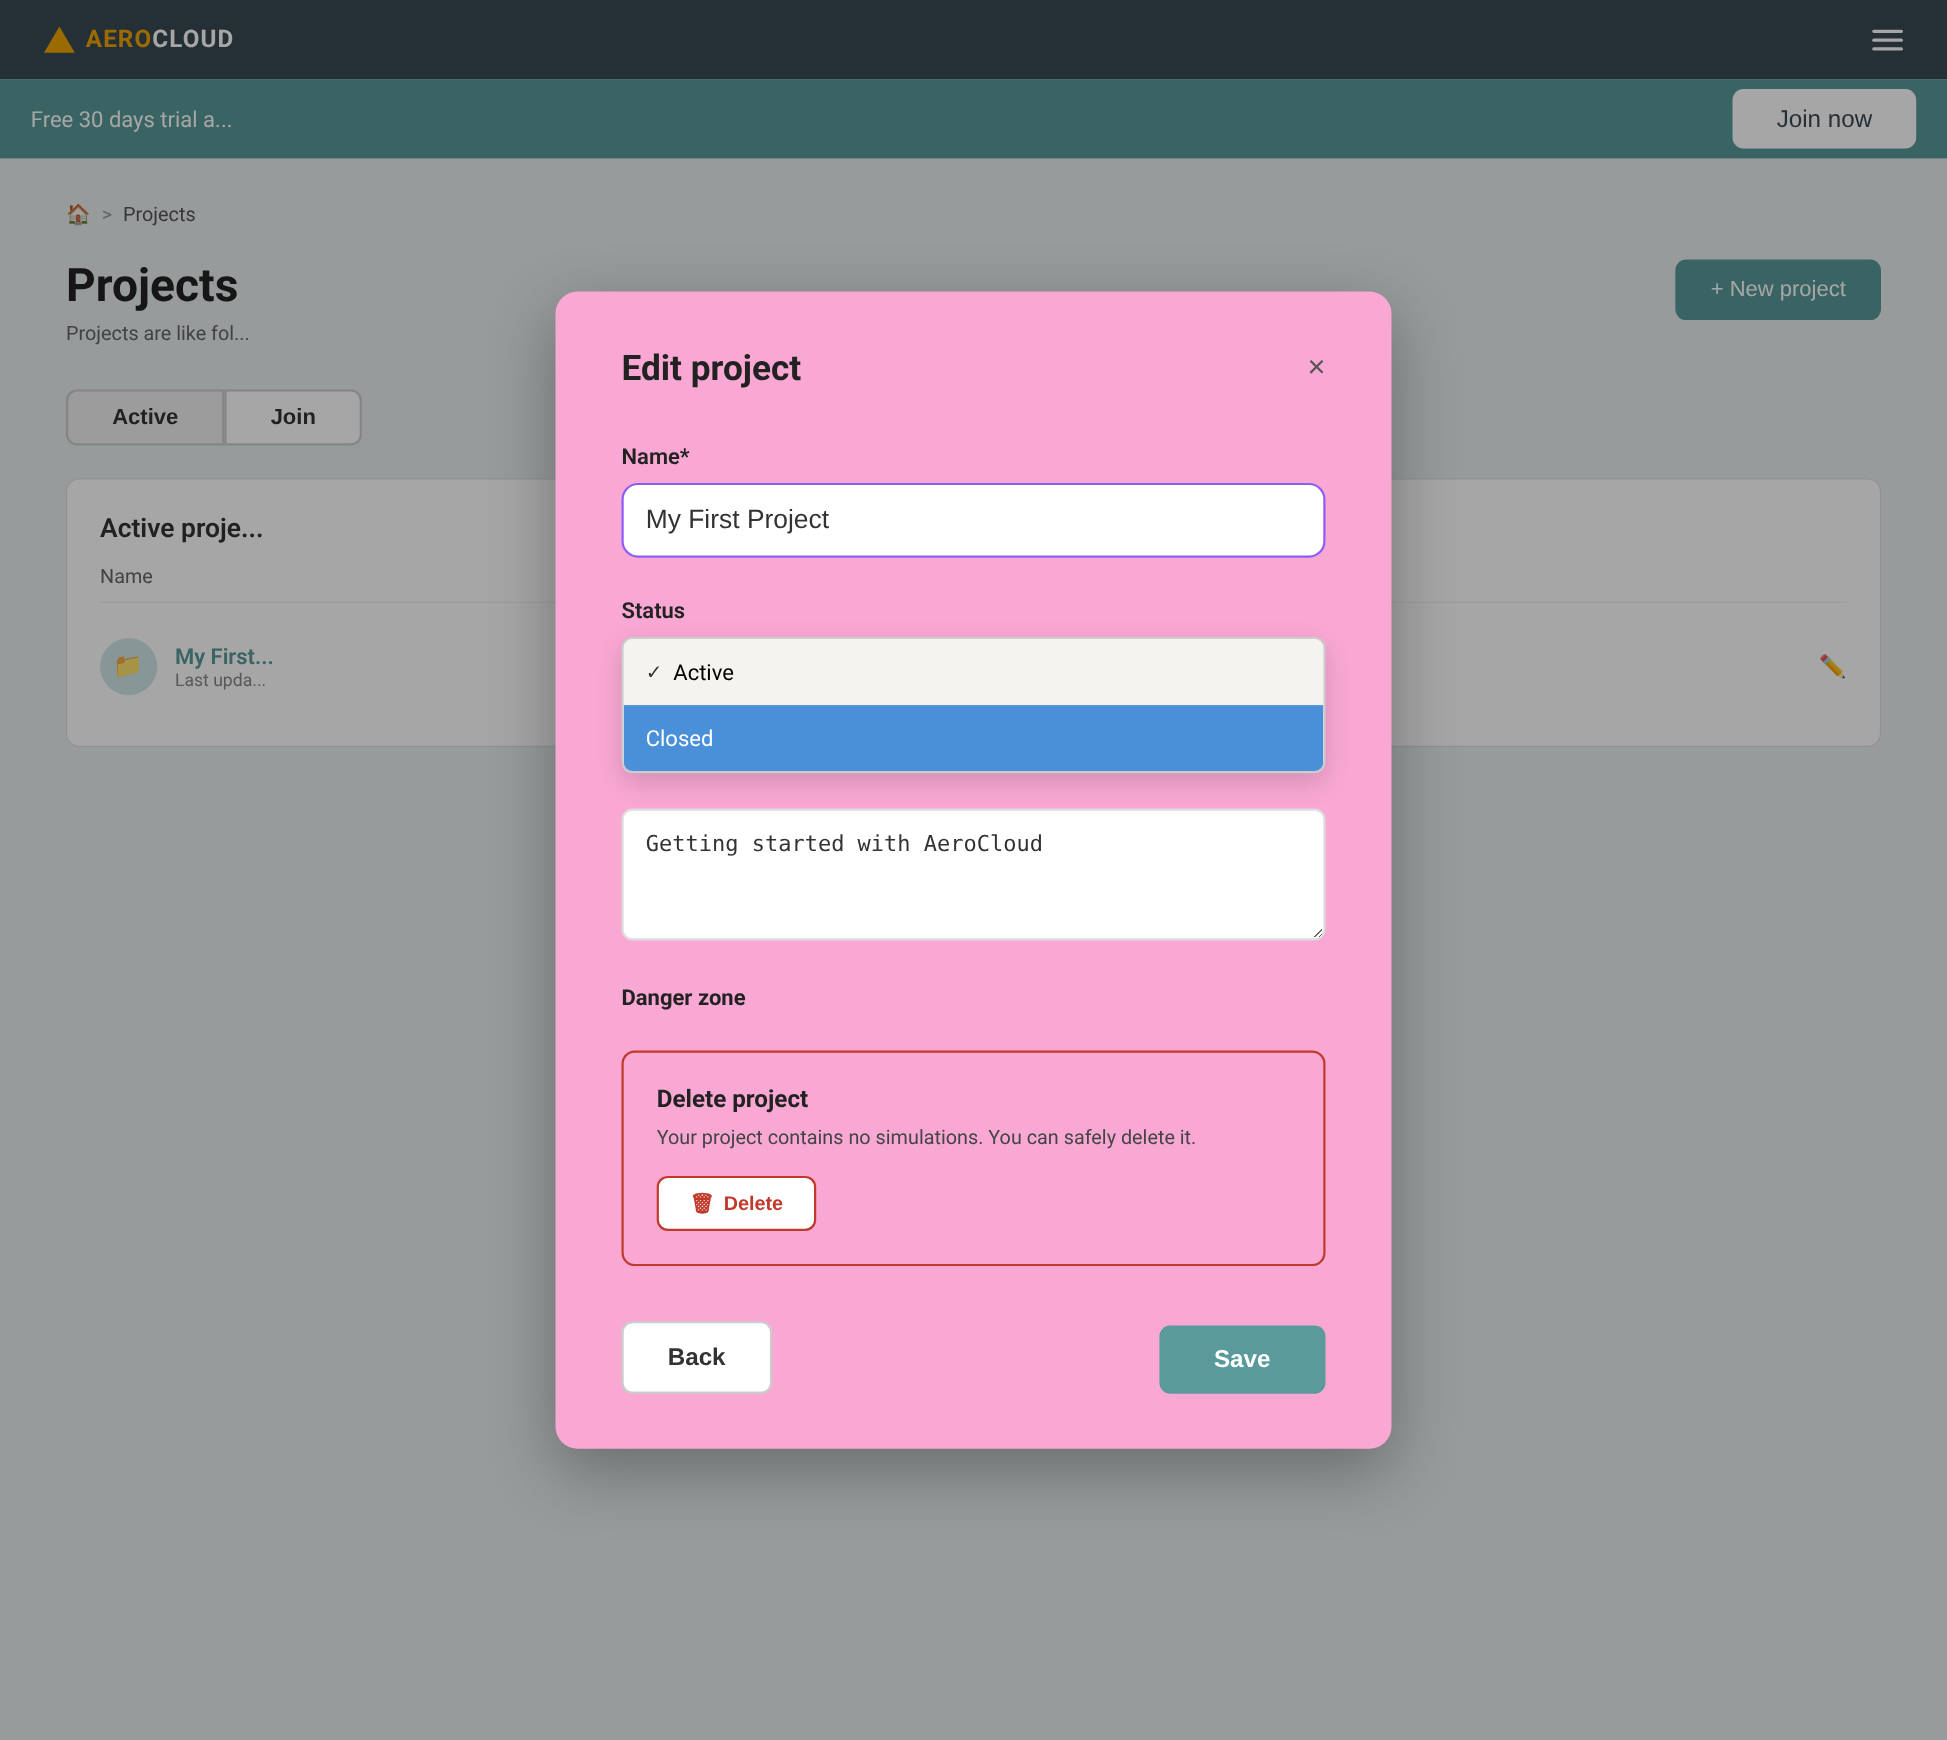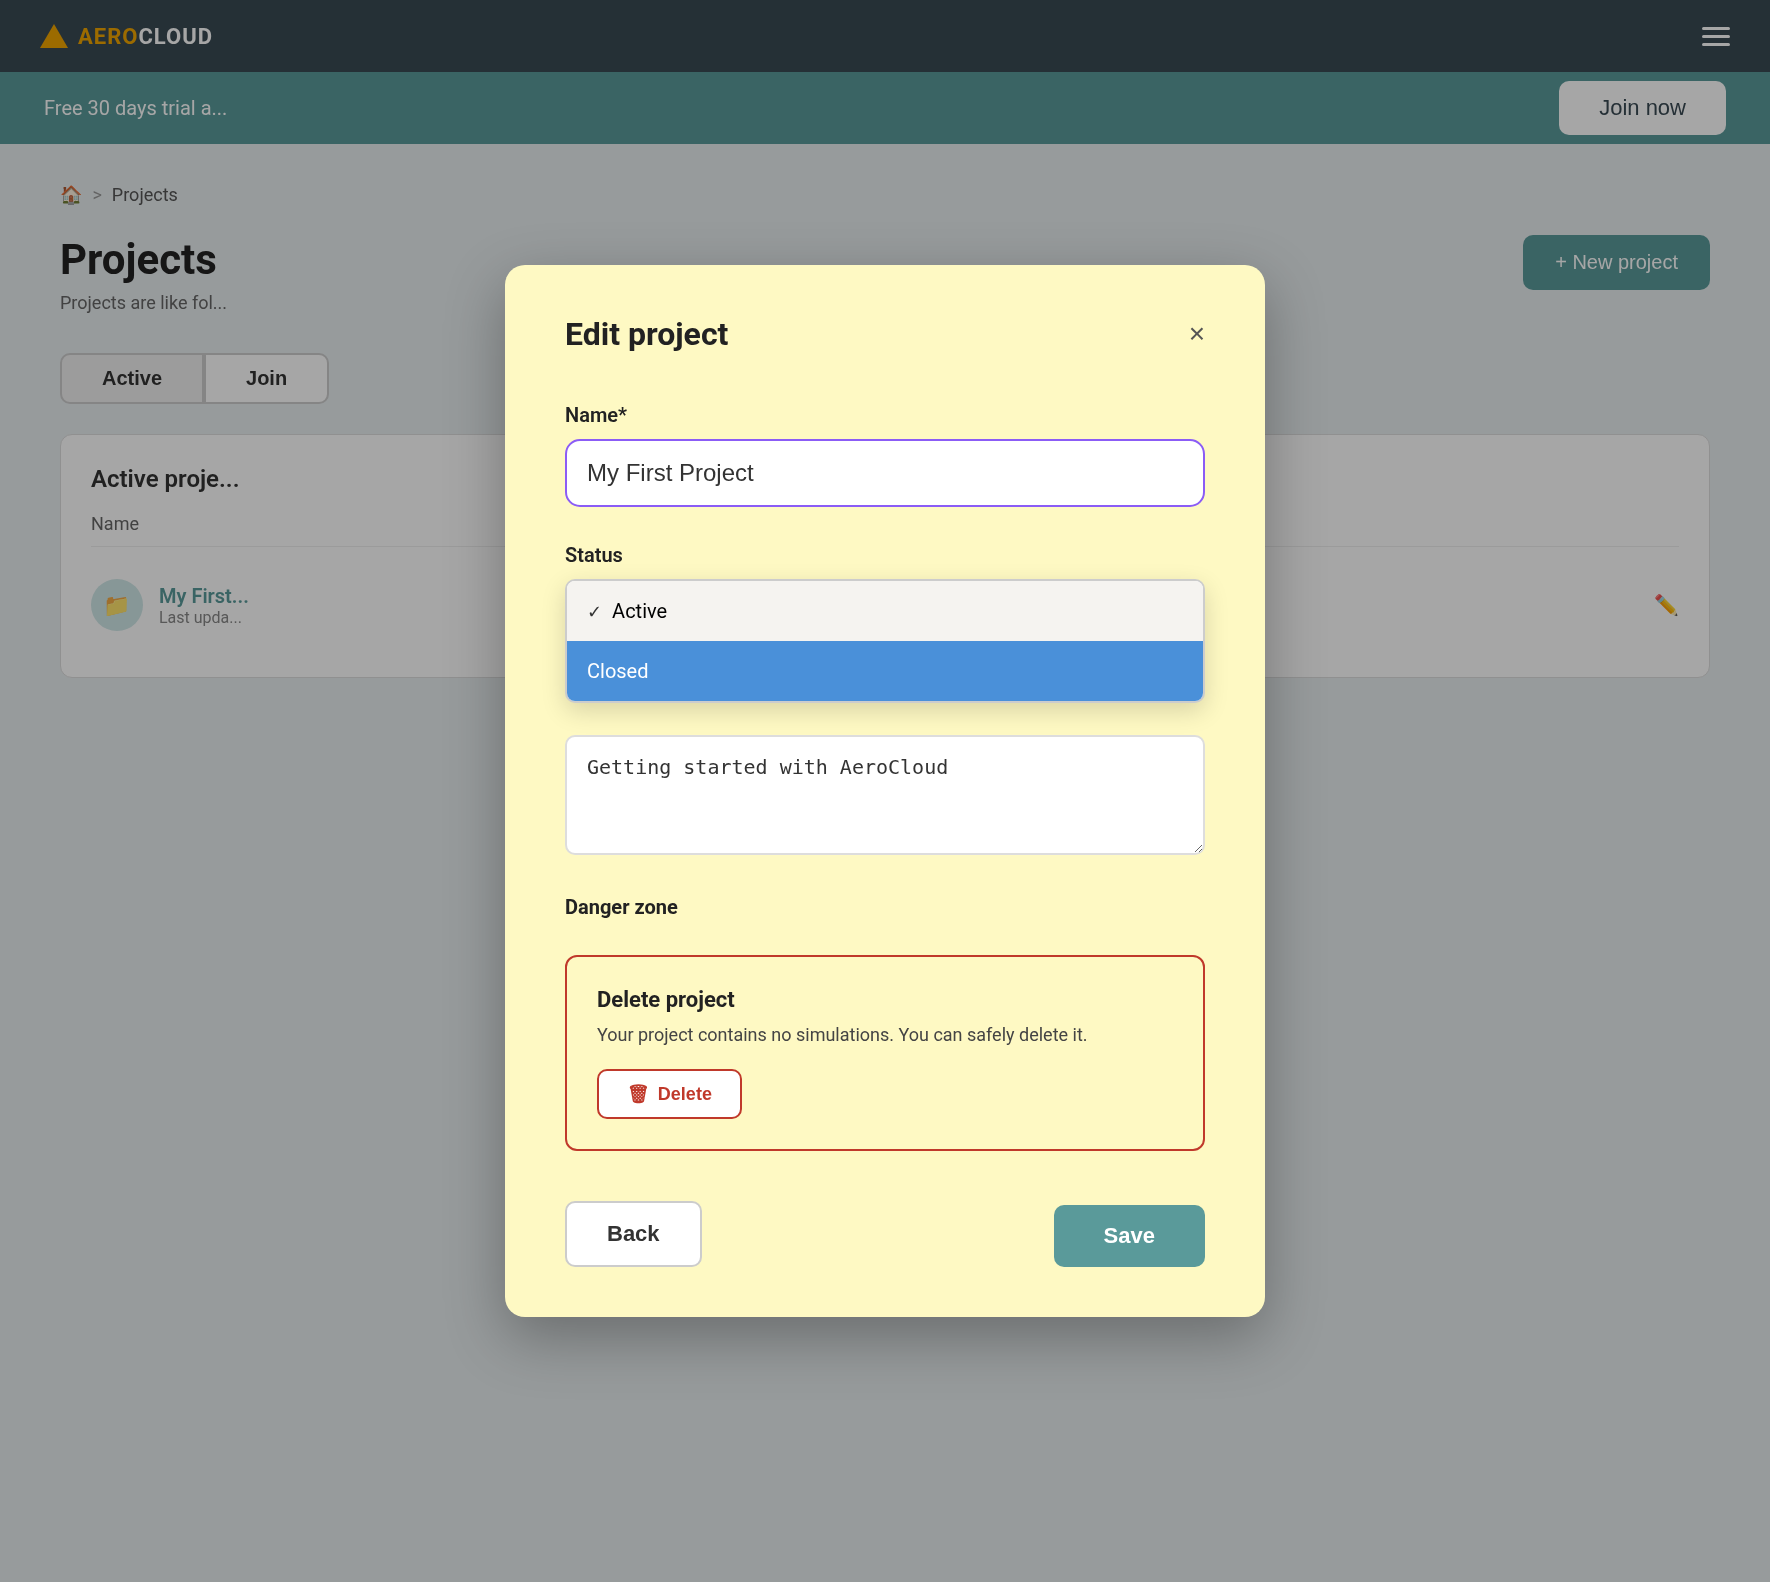--- a/index.html
+++ b/index.html
@@ -76,7 +76,7 @@
       height: 72px;
       display: flex;
       align-items: center;
-      padding: 0 44px;
+      padding: 0 28px;
       justify-content: space-between;
       flex-shrink: 0;
     }

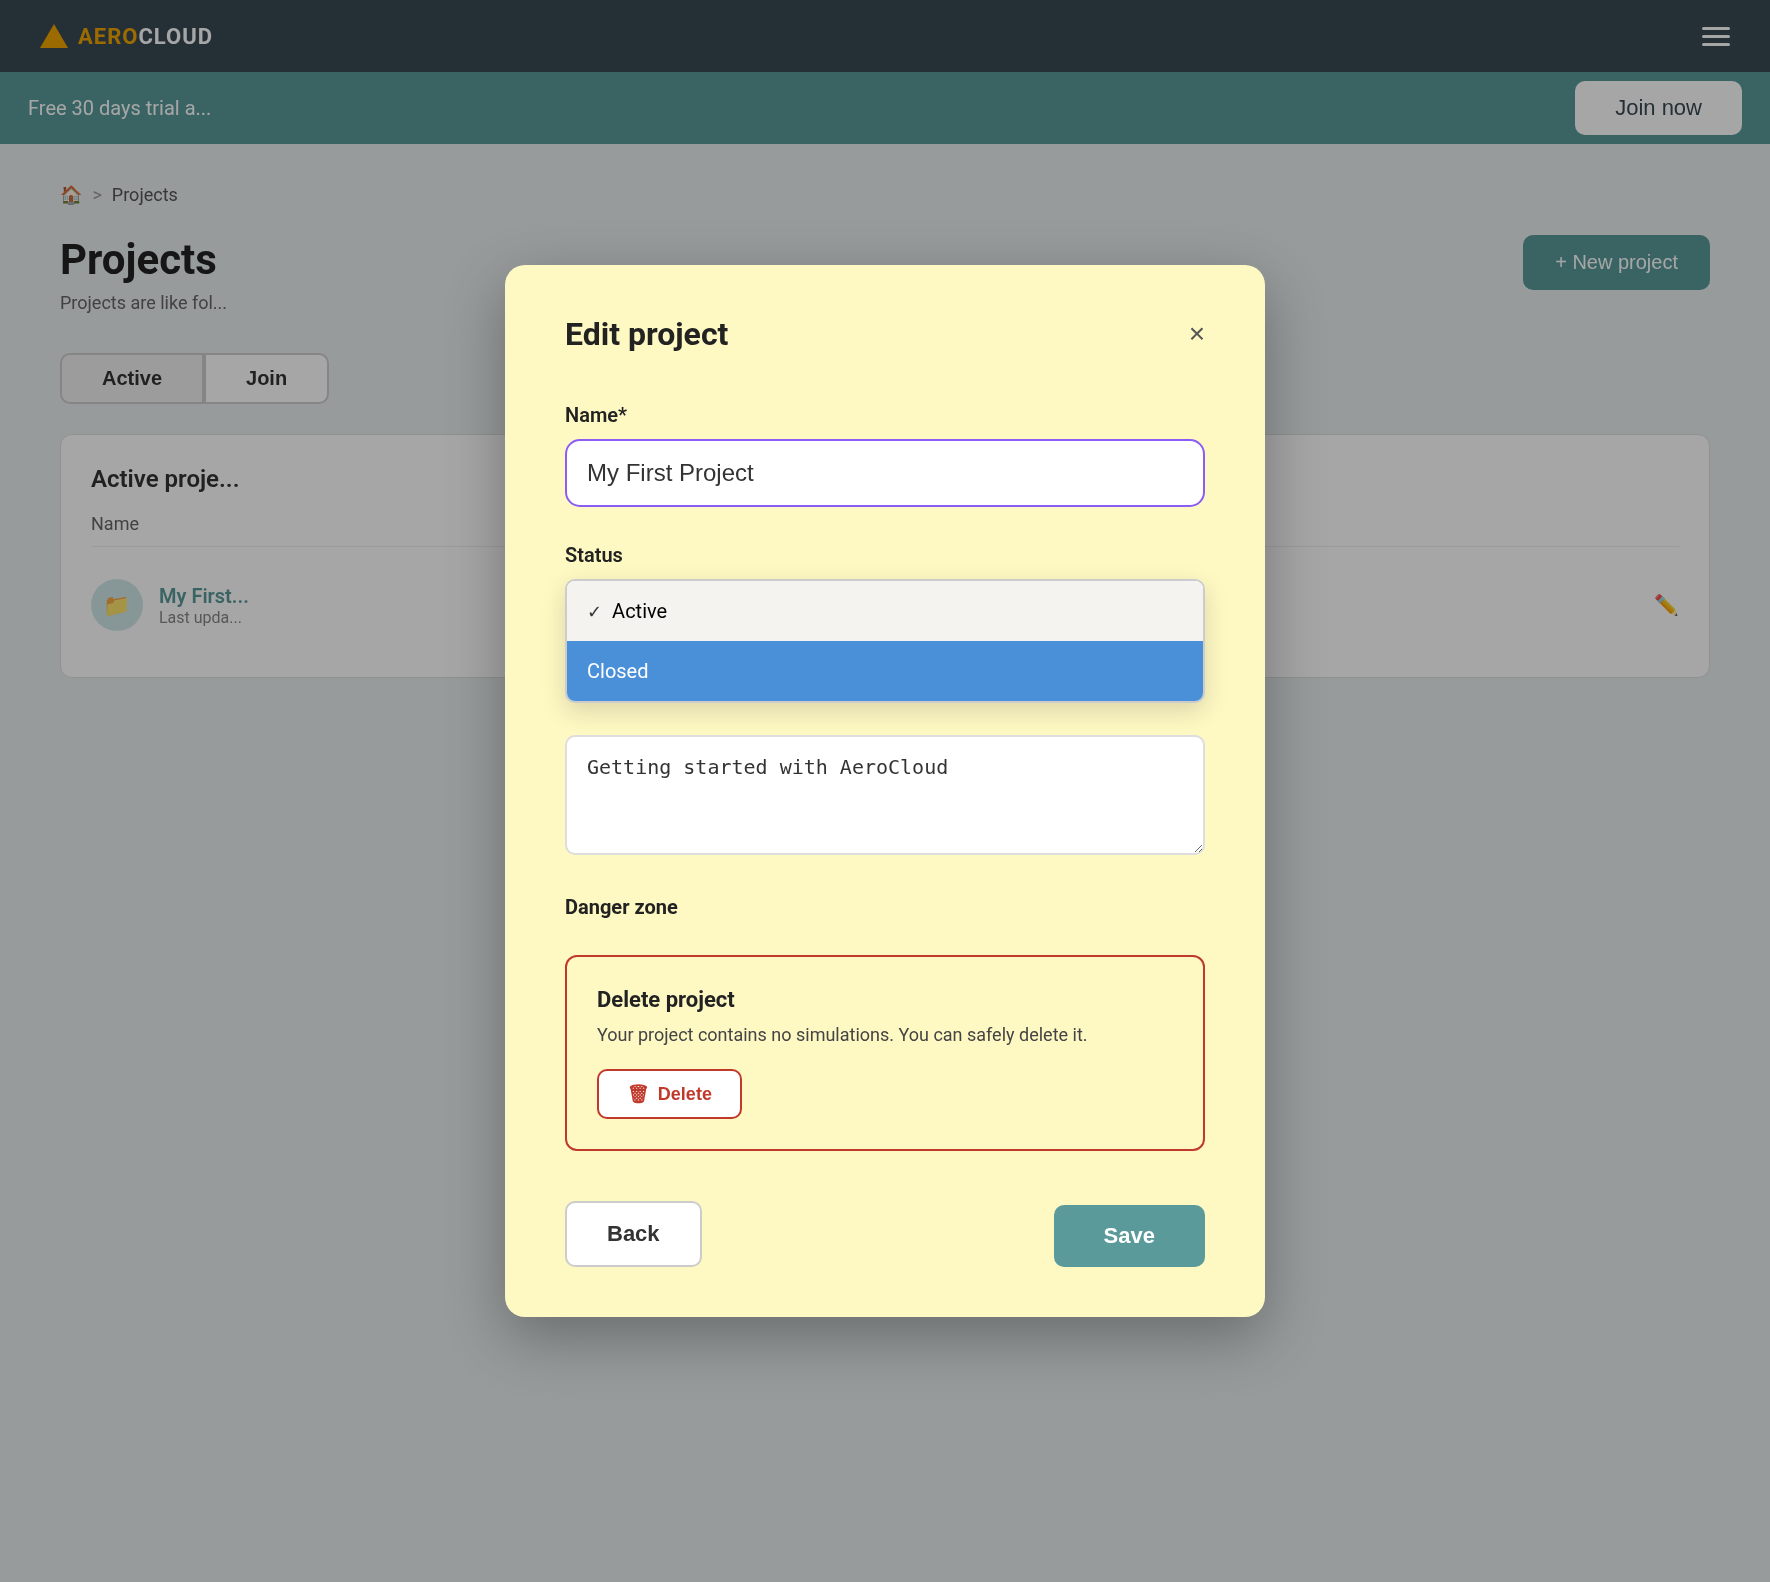--- a/index.html
+++ b/index.html
@@ -239,7 +239,7 @@
 
     
     .modal {
-      background: #fef9c3;
+      background: #f9a8d4;
       border-radius: 20px;
       width: 760px;
       max-height: 1100px;

